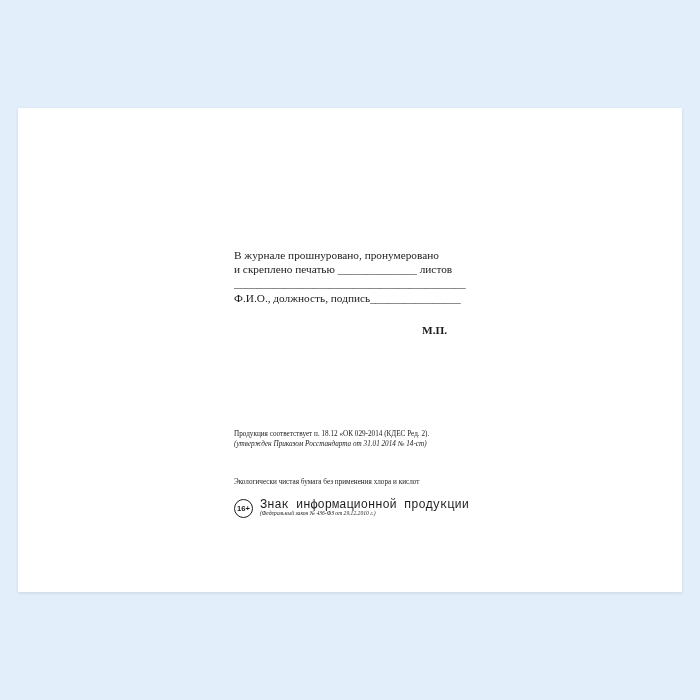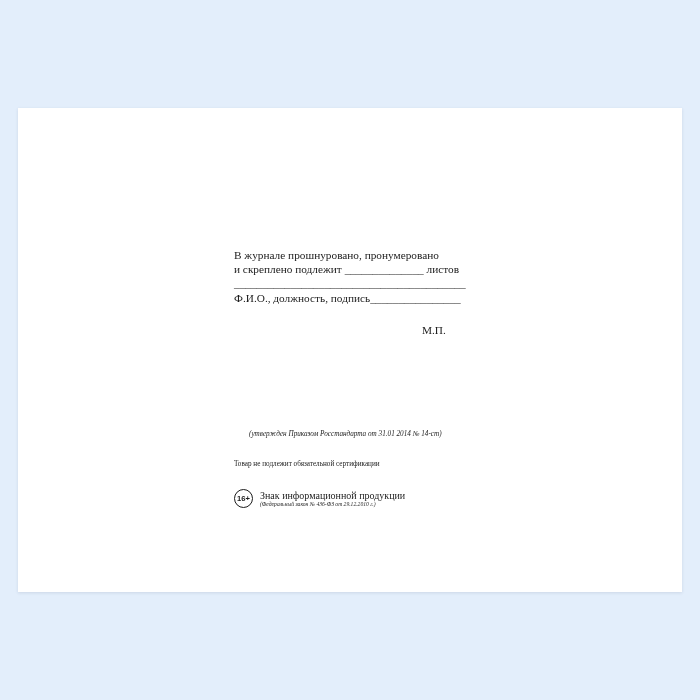--- a/index.html
+++ b/index.html
@@ -115,7 +115,7 @@
 
       <div class="block-top">
         <div class="ln">В журнале прошнуровано, пронумеровано</div>
-        <div class="ln">и скреплено подлежит ______________ листов</div>
+        <div class="ln">и скреплено печатью ______________ листов</div>
         <div class="ln">_________________________________________</div>
         <div class="ln">Ф.И.О., должность, подпись________________</div>
       </div>

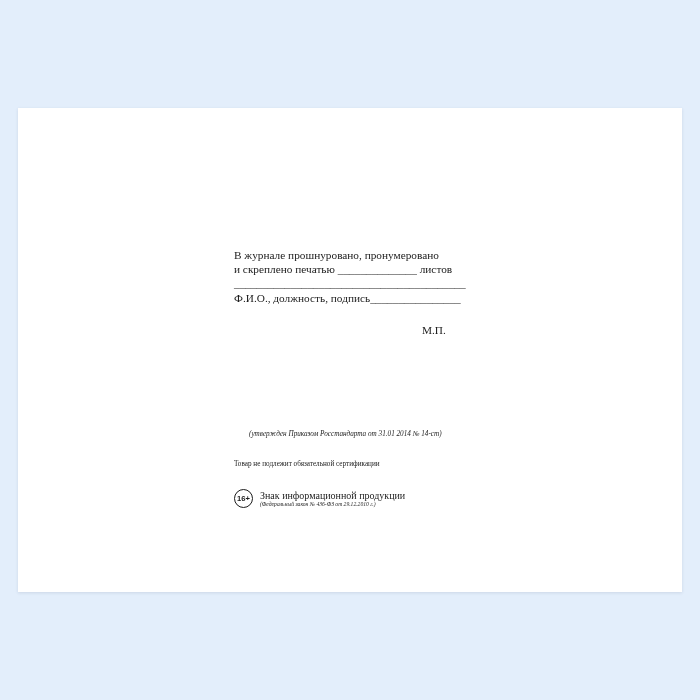--- a/index.html
+++ b/index.html
@@ -53,6 +53,7 @@
     top: 216px;
     font-size: 11.3px;
     color: #1b1b1b;
+    font-weight: bold;
   }
   .block-bottom {
     position: absolute;

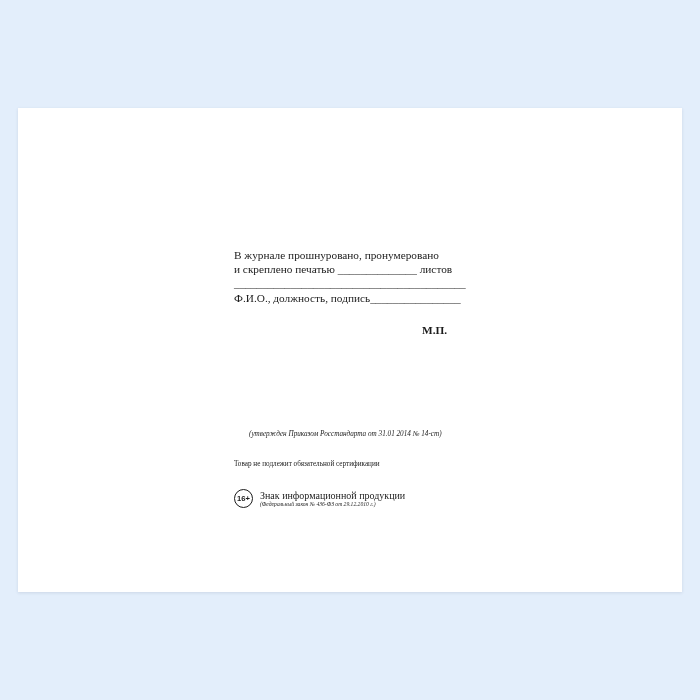--- a/index.html
+++ b/index.html
@@ -124,6 +124,7 @@
       <div class="mp">М.П.</div>
 
       <div class="block-bottom">
+        <div class="b-line">Продукция соответствует п. 18.12 «ОК 029-2014 (КДЕС Ред. 2).</div>
         <div class="b-line italic">(утвержден Приказом Росстандарта от 31.01 2014 № 14-ст)</div>
 
         <div class="gap-m"></div>

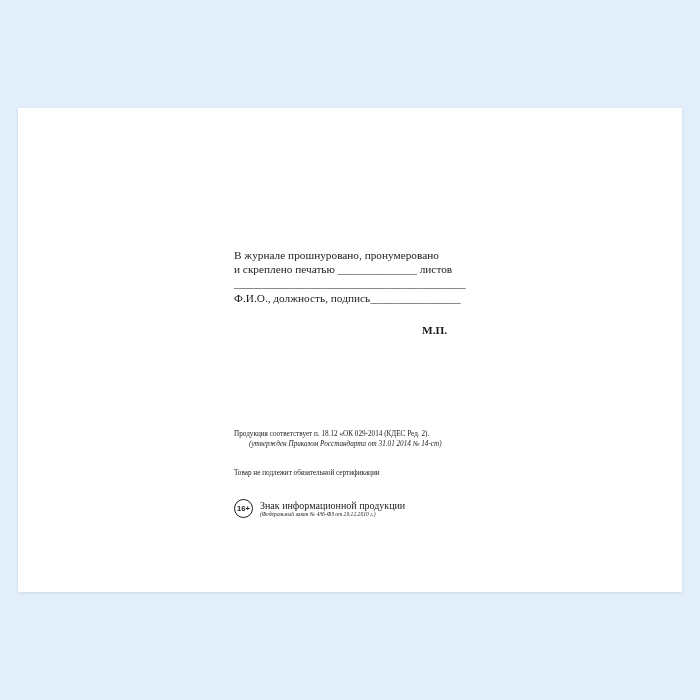--- a/index.html
+++ b/index.html
@@ -69,7 +69,6 @@
   }
   .b-line.italic {
     font-style: italic;
-    margin-left: 15px;
   }
   .gap-s { height: 9px; }
   .gap-m { height: 11px; }

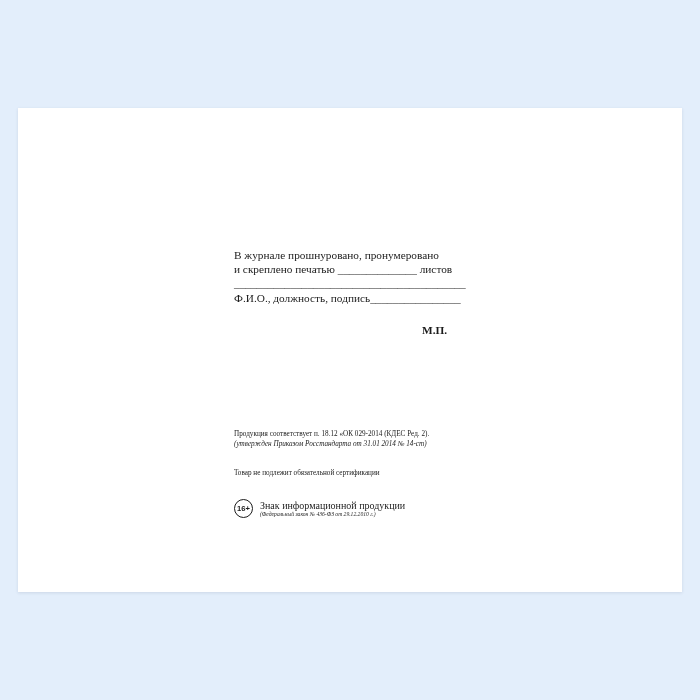--- a/index.html
+++ b/index.html
@@ -129,7 +129,6 @@
         <div class="gap-m"></div>
 
         <div class="gap-s"></div>
-        <div class="b-line">Товар не подлежит обязательной сертификации</div>
 
         <div class="gap-s"></div>
 

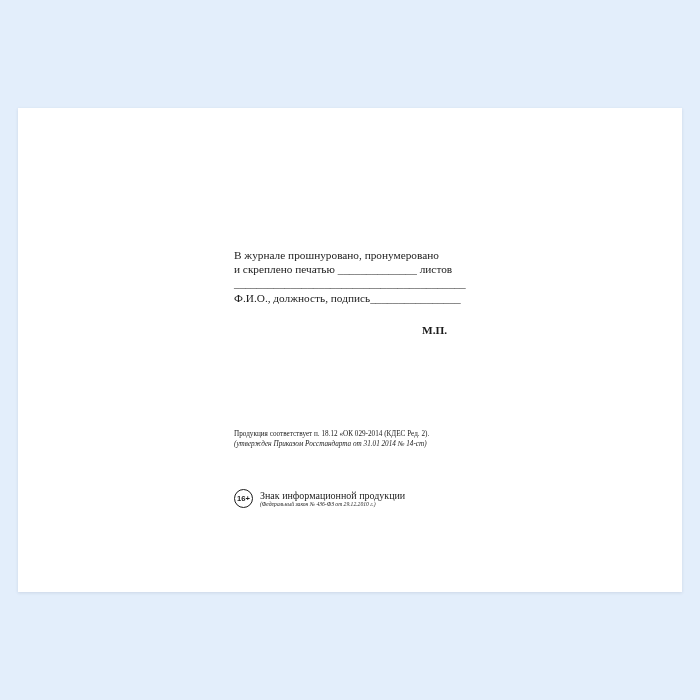--- a/index.html
+++ b/index.html
@@ -131,6 +131,7 @@
         <div class="gap-s"></div>
 
         <div class="gap-s"></div>
+        <div class="b-line">Экологически чистая бумага без применения хлора и кислот</div>
 
         <div class="sign-row">
           <div class="age-badge">16+</div>

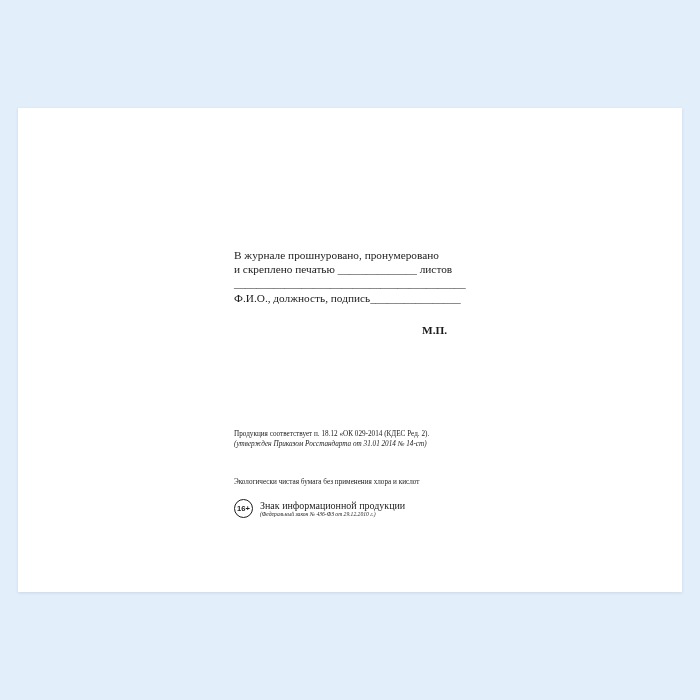--- a/index.html
+++ b/index.html
@@ -74,7 +74,7 @@
   .gap-m { height: 11px; }
   .sign-row {
     display: flex;
-    align-items: flex-end;
+    align-items: center;
     margin-top: 11px;
   }
   .age-badge {

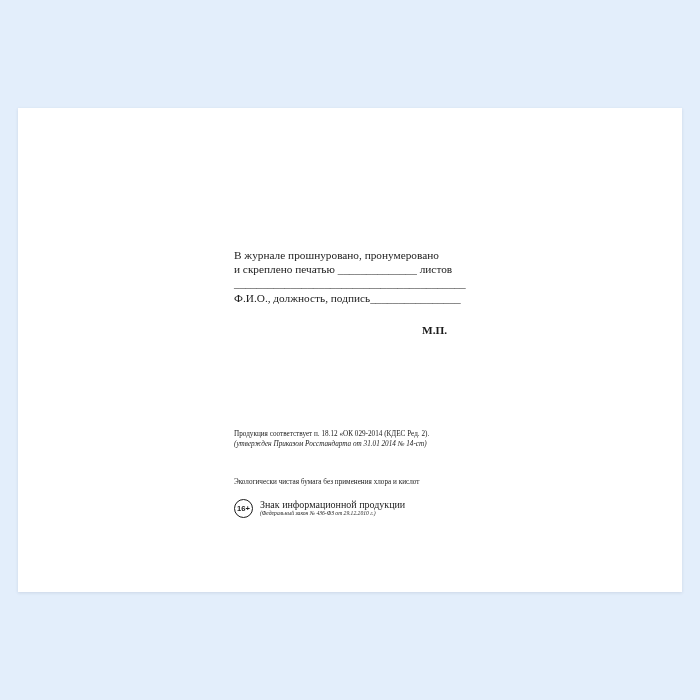--- a/index.html
+++ b/index.html
@@ -95,9 +95,10 @@
     margin-left: 7px;
   }
   .sign-title {
-    font-size: 10px;
+    font-size: 12px;
     line-height: 10px;
     white-space: nowrap;
+    font-family: Liberation Mono, monospace;
   }
   .sign-sub {
     font-size: 5.6px;

